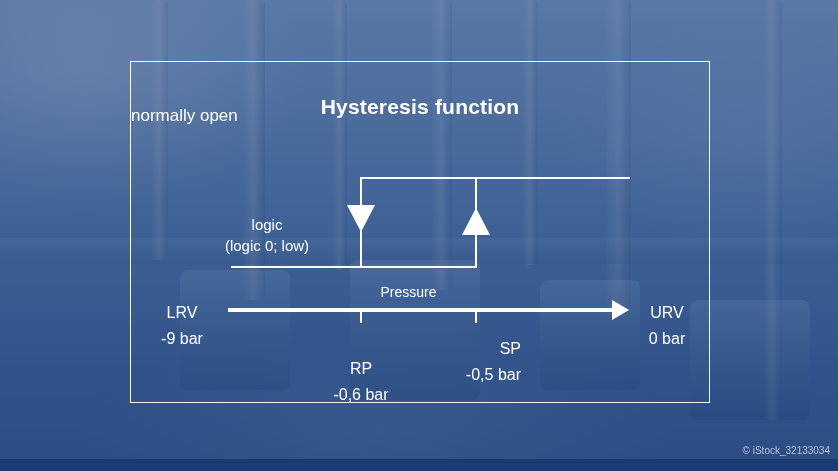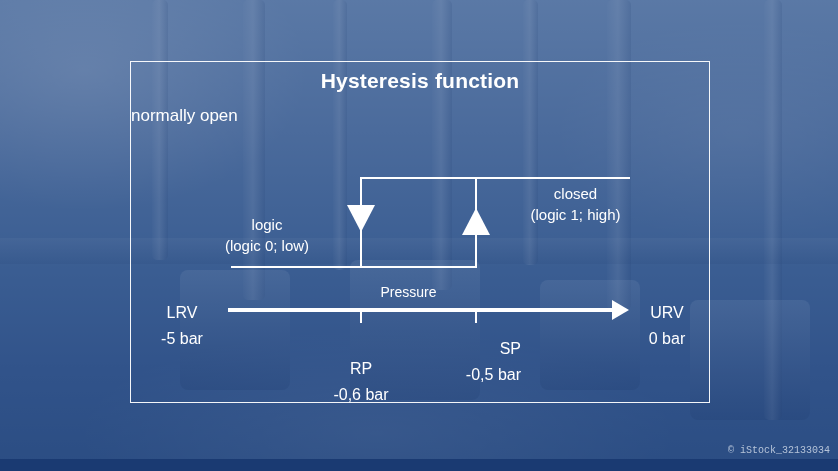--- a/index.html
+++ b/index.html
@@ -64,7 +64,7 @@
     box-sizing: border-box;
   }
   .title {
-    position: absolute; left: 0; top: 7px; width: 100%;
+    position: absolute; left: 0; top: 33px; width: 100%;
     text-align: center; font-size: 21px; font-weight: bold;
     letter-spacing: 0.2px;
   }

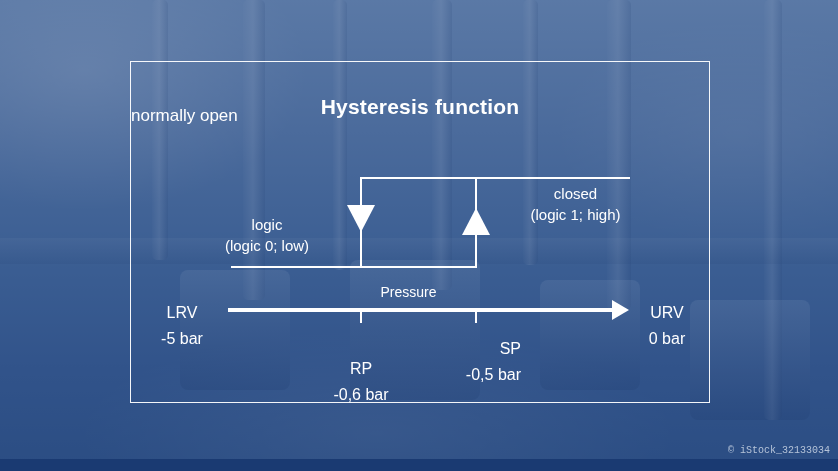--- a/index.html
+++ b/index.html
@@ -159,10 +159,6 @@
       <span>logic</span><br>
       <span>(logic 0; low)</span>
     </div>
-    <div class="lbl lbl-closed">
-      <span>closed</span><br>
-      <span>(logic 1; high)</span>
-    </div>
 
     <div class="axis-label">Pressure</div>
     <div class="axis"></div>

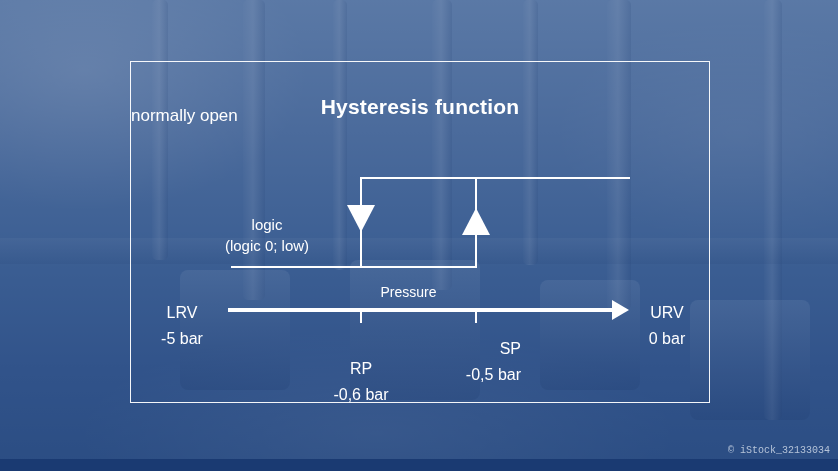--- a/index.html
+++ b/index.html
@@ -168,7 +168,7 @@
 
     <div class="endlbl lbl-lrv">
       <span>LRV</span><br>
-      <span>-5 bar</span>
+      <span>-9 bar</span>
     </div>
     <div class="endlbl lbl-urv">
       <span>URV</span><br>

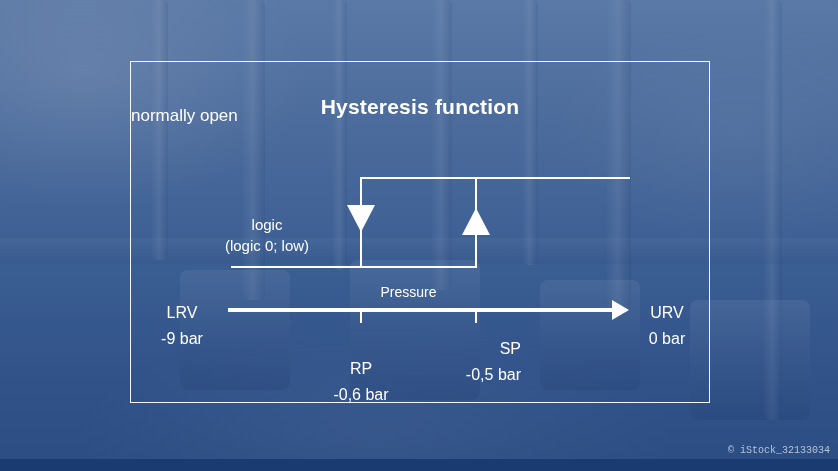--- a/index.html
+++ b/index.html
@@ -51,7 +51,7 @@
     position: absolute; right: 8px; bottom: 15px;
     font-size: 10px;
     color: rgba(206,216,232,0.85);
-    font-family: Liberation Mono, monospace;
+    font-family: Liberation Sans, sans-serif;
     margin-left: 30px;
   }
 

